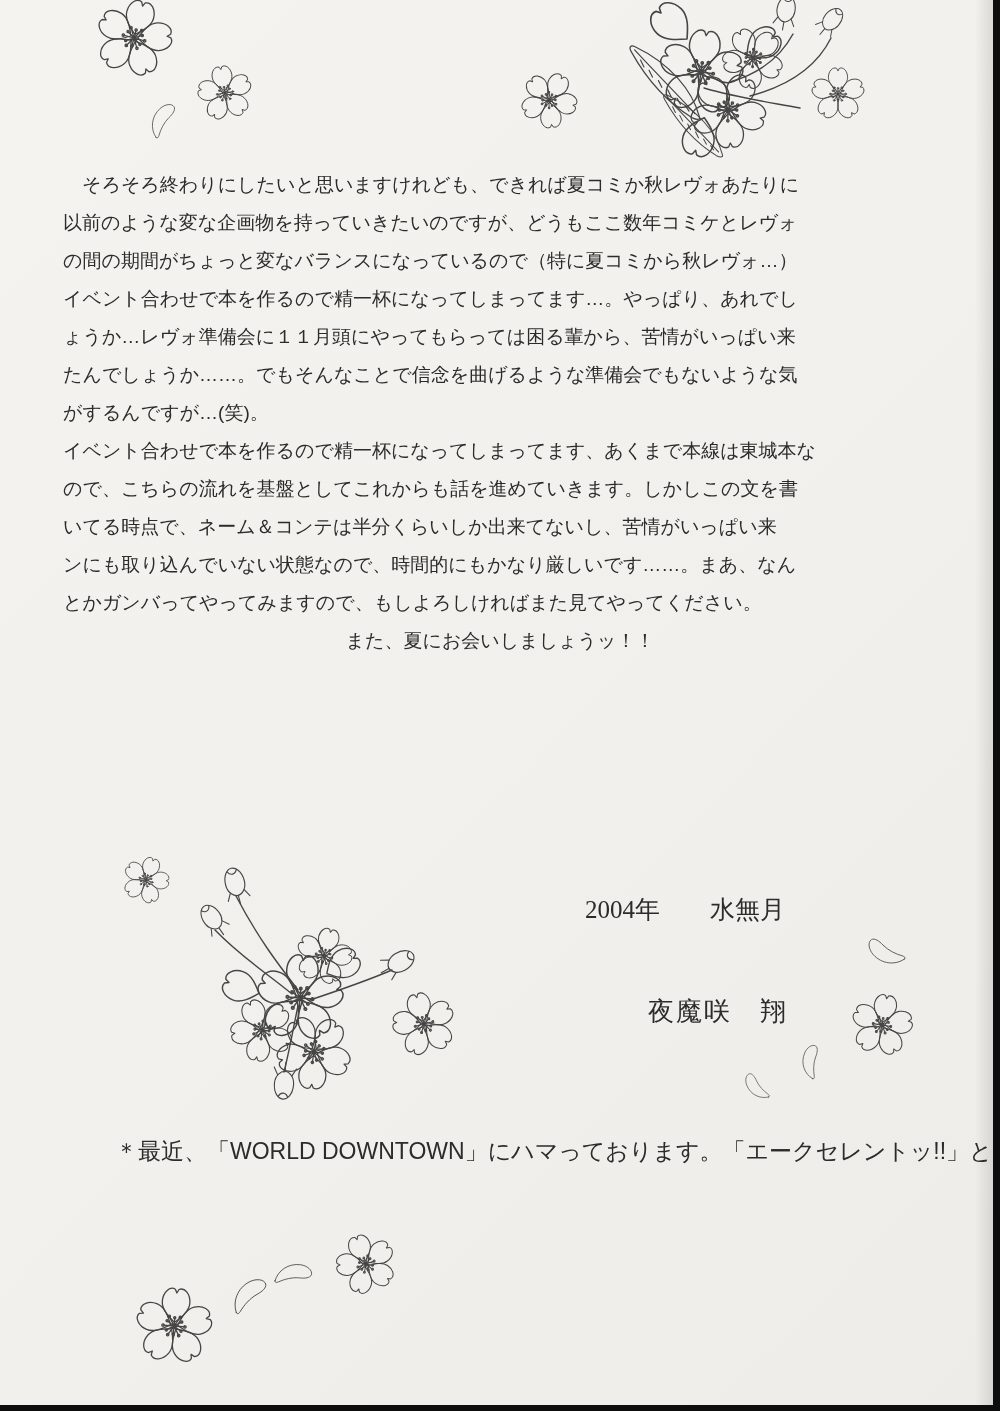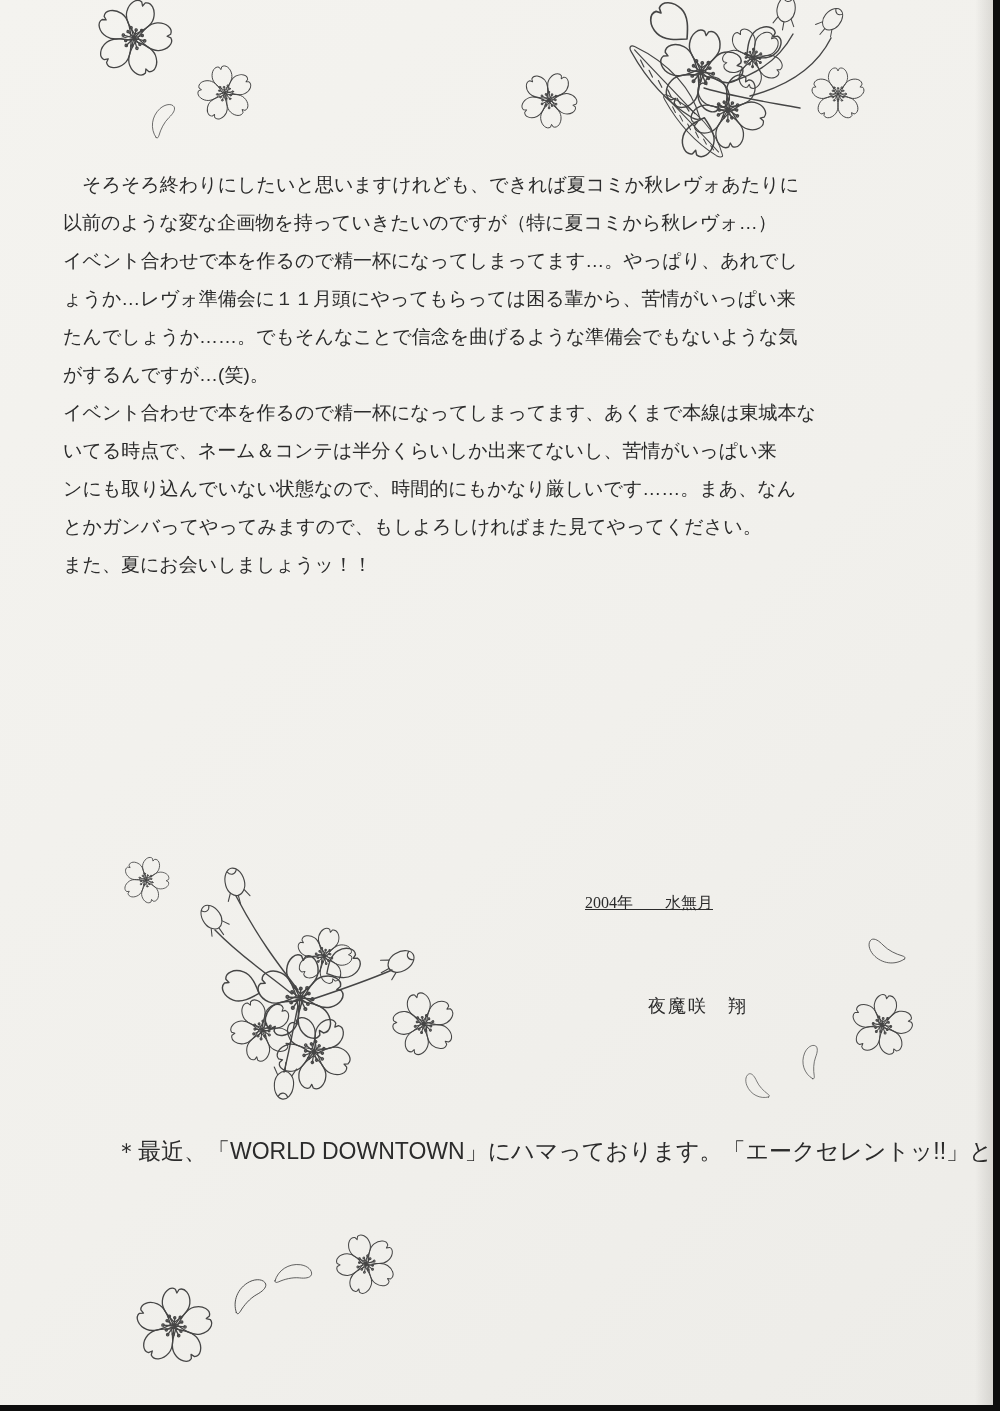--- a/index.html
+++ b/index.html
@@ -166,6 +166,7 @@
 
   <div class="afterword">
     <div class="line">　そろそろ終わりにしたいと思いますけれども、できれば夏コミか秋レヴォあたりに</div>
+    <div class="line">以前のような変な企画物を持っていきたいのですが、どうもここ数年コミケとレヴォ</div>
     <div class="line">以前のような変な企画物を持っていきたいのですが（特に夏コミから秋レヴォ…）</div>
     <div class="line">イベント合わせで本を作るので精一杯になってしまってます…。やっぱり、あれでし</div>
     <div class="line">ょうか…レヴォ準備会に１１月頭にやってもらっては困る輩から、苦情がいっぱい来</div>

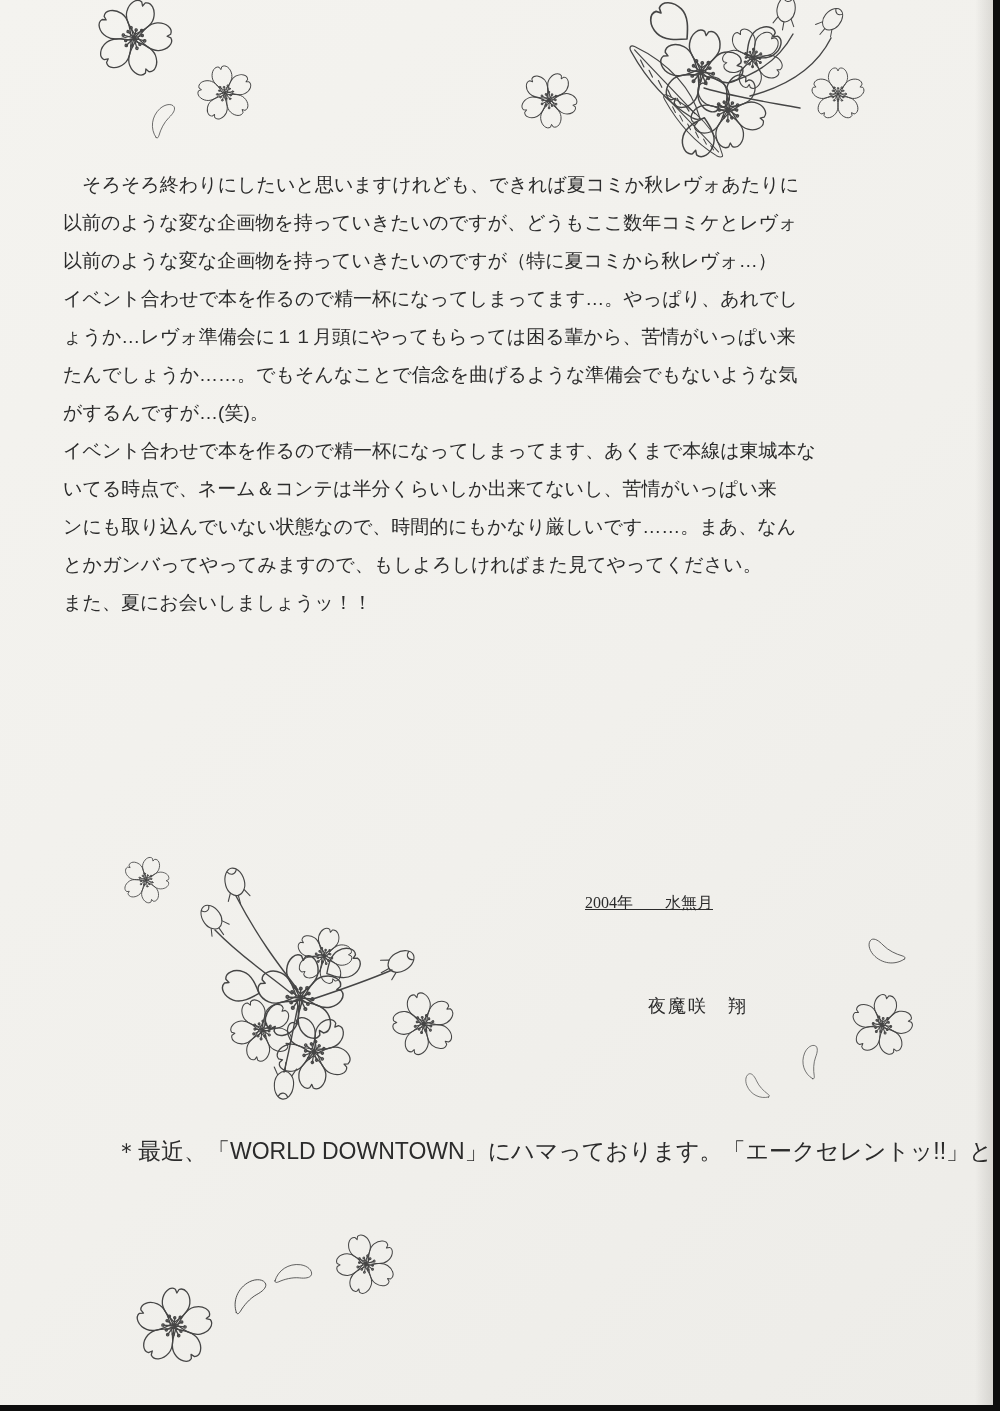--- a/index.html
+++ b/index.html
@@ -167,7 +167,7 @@
   <div class="afterword">
     <div class="line">　そろそろ終わりにしたいと思いますけれども、できれば夏コミか秋レヴォあたりに</div>
     <div class="line">以前のような変な企画物を持っていきたいのですが、どうもここ数年コミケとレヴォ</div>
-    <div class="line">以前のような変な企画物を持っていきたいのですが（特に夏コミから秋レヴォ…）</div>
+    <div class="line">の間の期間がちょっと変なバランスになっているので（特に夏コミから秋レヴォ…）</div>
     <div class="line">イベント合わせで本を作るので精一杯になってしまってます…。やっぱり、あれでし</div>
     <div class="line">ょうか…レヴォ準備会に１１月頭にやってもらっては困る輩から、苦情がいっぱい来</div>
     <div class="line">たんでしょうか……。でもそんなことで信念を曲げるような準備会でもないような気</div>

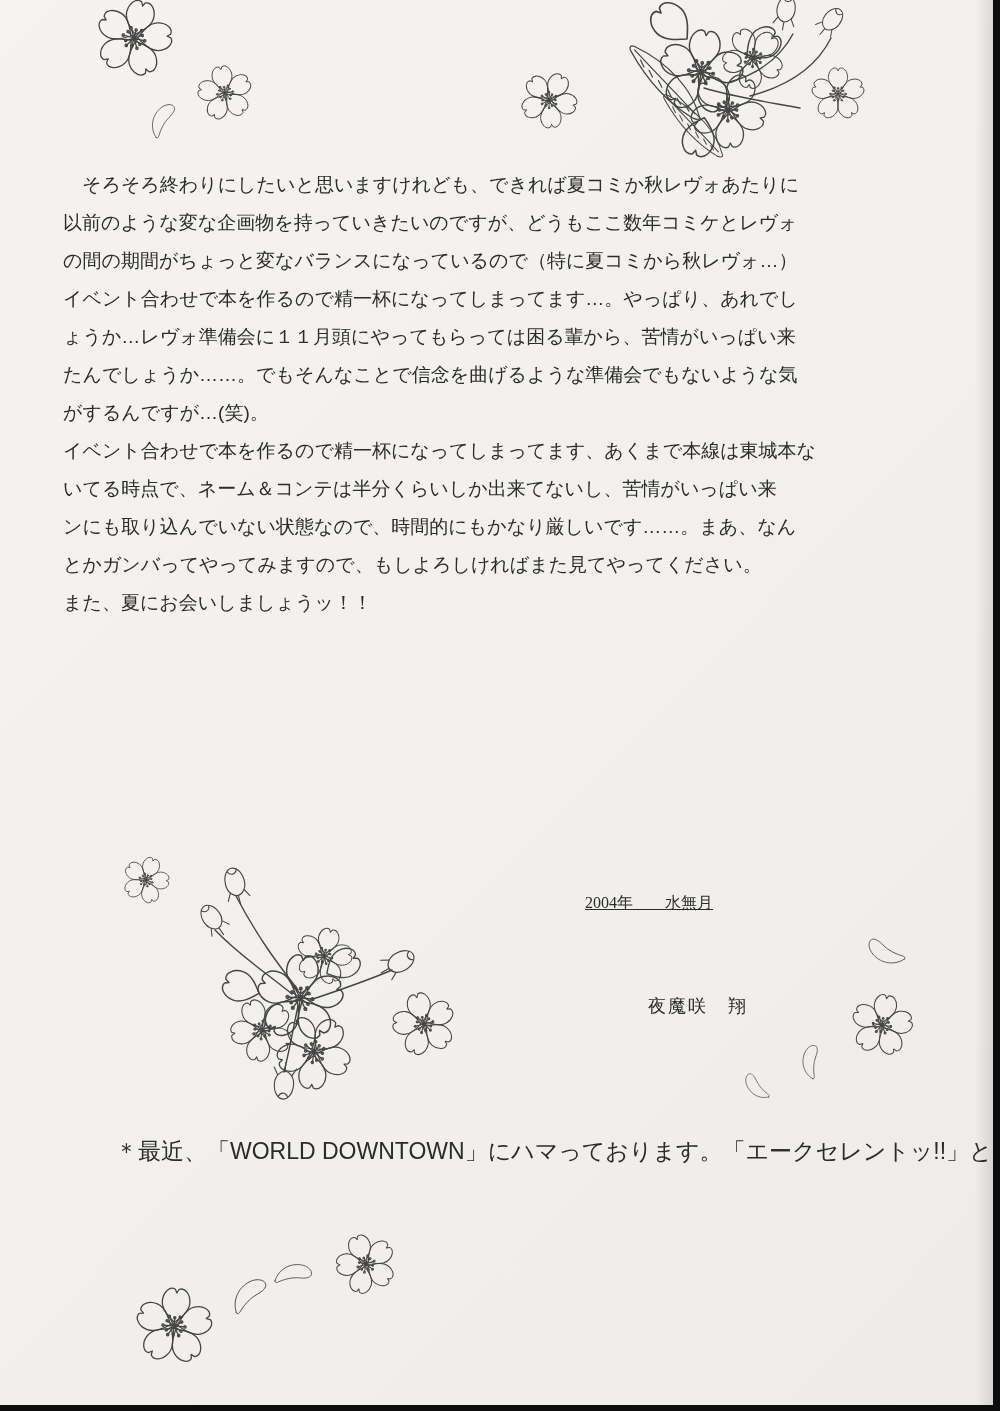--- a/index.html
+++ b/index.html
@@ -173,6 +173,7 @@
     <div class="line">たんでしょうか……。でもそんなことで信念を曲げるような準備会でもないような気</div>
     <div class="line">がするんですが…(笑)。</div>
     <div class="line">イベント合わせで本を作るので精一杯になってしまってます、あくまで本線は東城本な</div>
+    <div class="line">ので、こちらの流れを基盤としてこれからも話を進めていきます。しかしこの文を書</div>
     <div class="line">いてる時点で、ネーム＆コンテは半分くらいしか出来てないし、苦情がいっぱい来</div>
     <div class="line">ンにも取り込んでいない状態なので、時間的にもかなり厳しいです……。まあ、なん</div>
     <div class="line">とかガンバってやってみますので、もしよろしければまた見てやってください。</div>

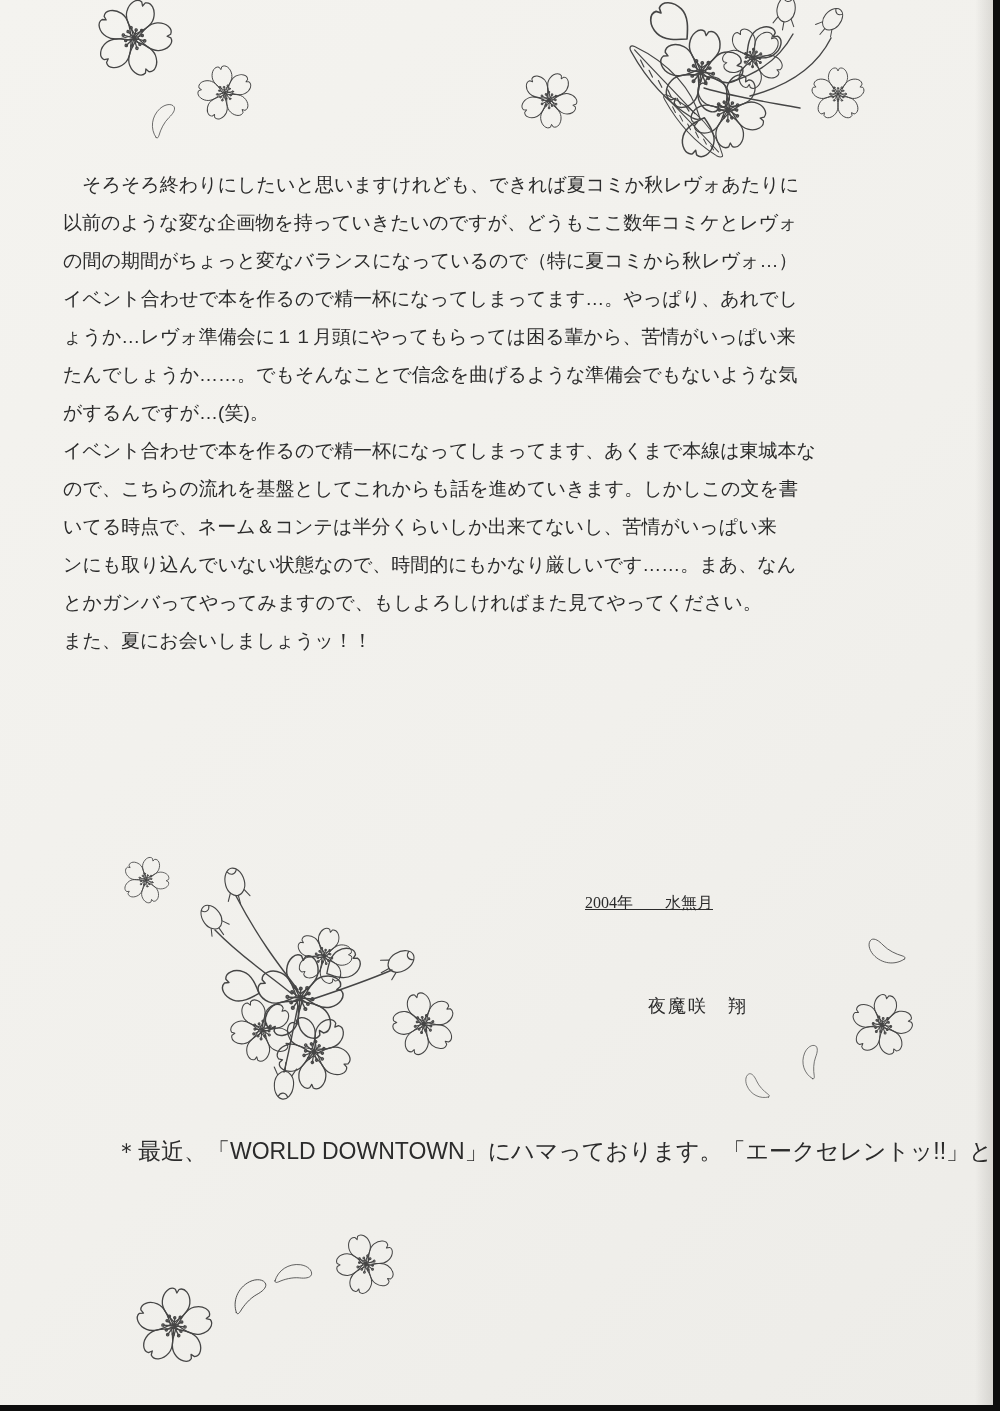--- a/index.html
+++ b/index.html
@@ -27,7 +27,7 @@
     color: #2b2b2b;
   }
   .line { white-space: pre; height: 38px; }
-  .farewell { text-align: left; }
+  .farewell { text-align: center; }
 
   .colophon-date {
     position: absolute;

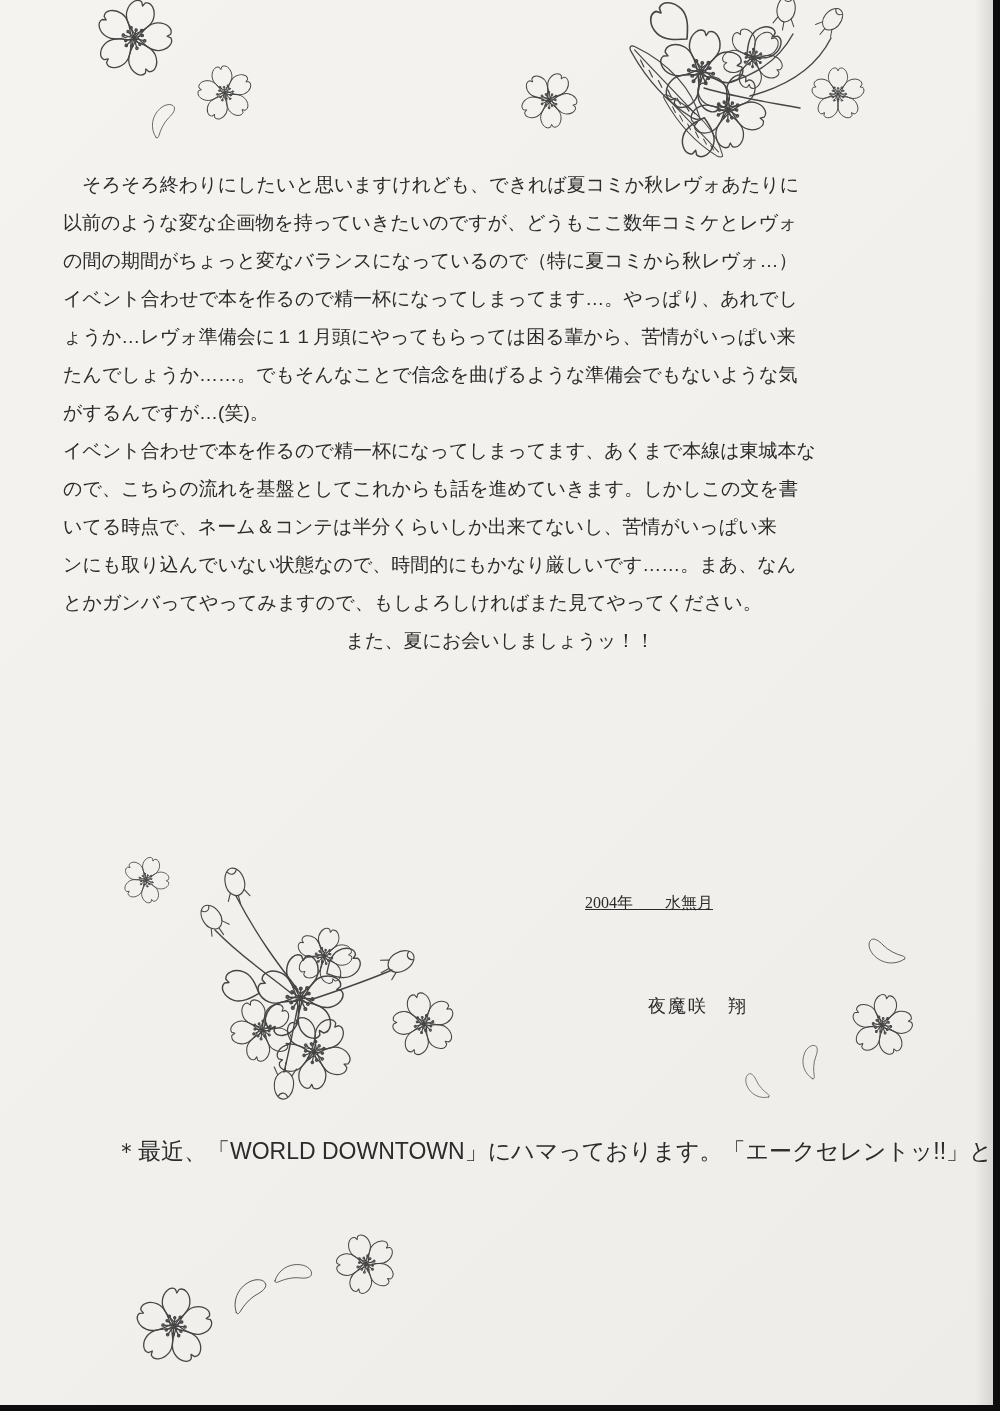--- a/index.html
+++ b/index.html
@@ -34,10 +34,9 @@
     left: 585px;
     top: 893px;
     font-family: "Liberation Serif", serif;
-    font-size: 16px;
+    font-size: 25px;
     white-space: pre;
     color: #2b2b2b;
-    text-decoration: underline;
   }
   .colophon-author {
     position: absolute;

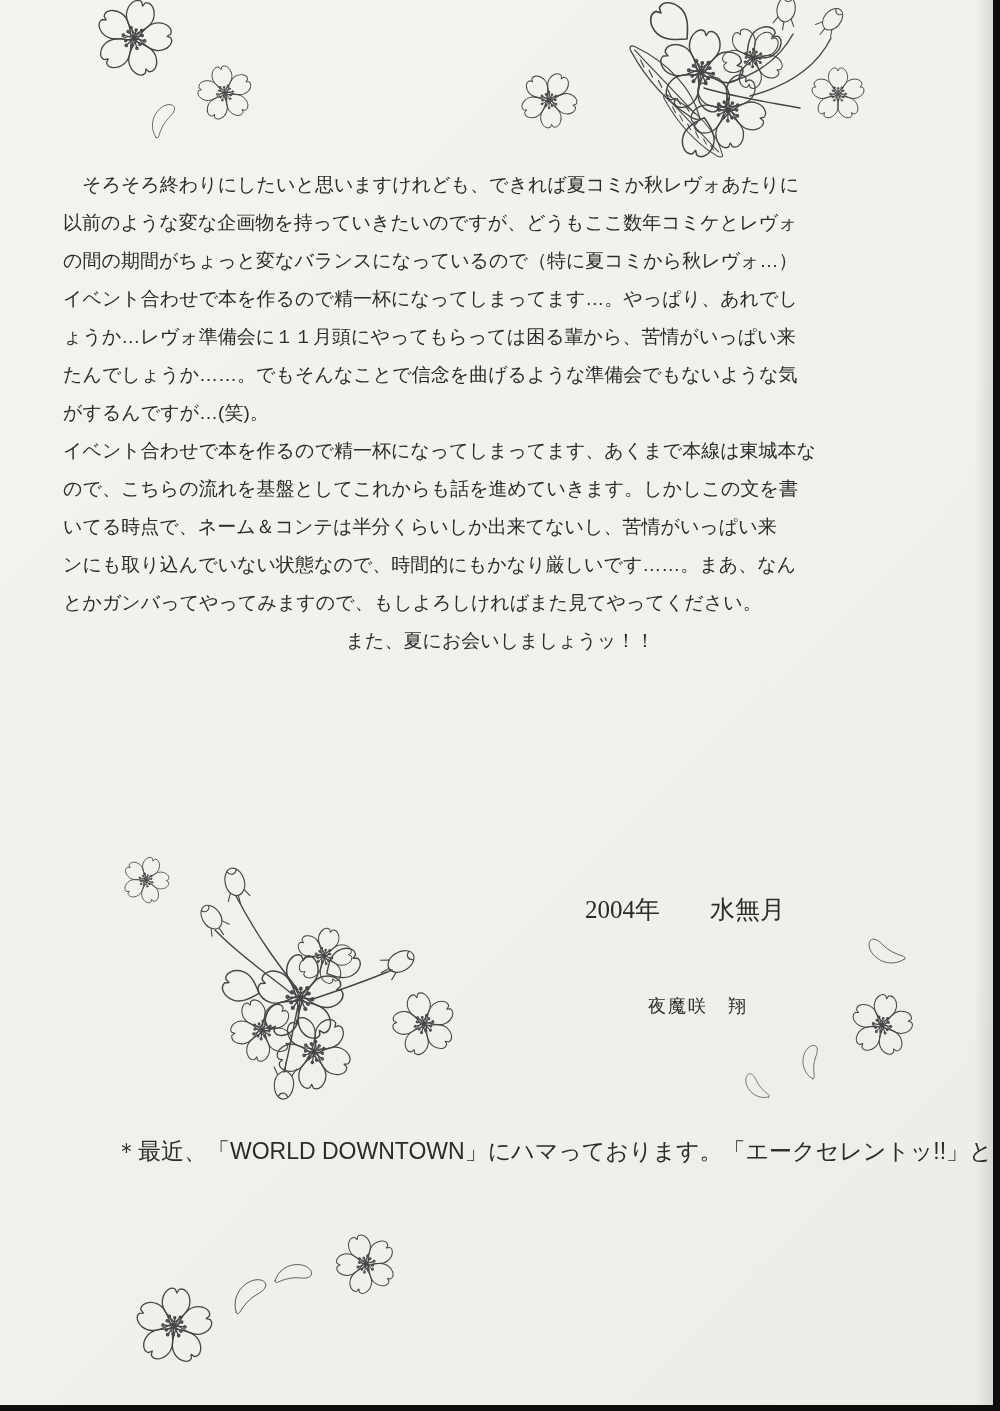--- a/index.html
+++ b/index.html
@@ -43,7 +43,7 @@
     left: 648px;
     top: 994px;
     font-family: "Liberation Serif", serif;
-    font-size: 18px;
+    font-size: 26px;
     letter-spacing: 2px;
     white-space: pre;
     color: #2b2b2b;

